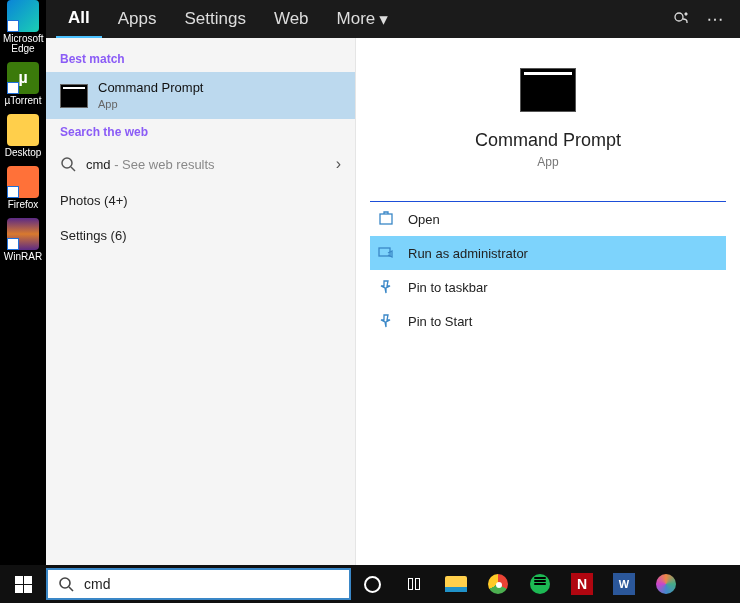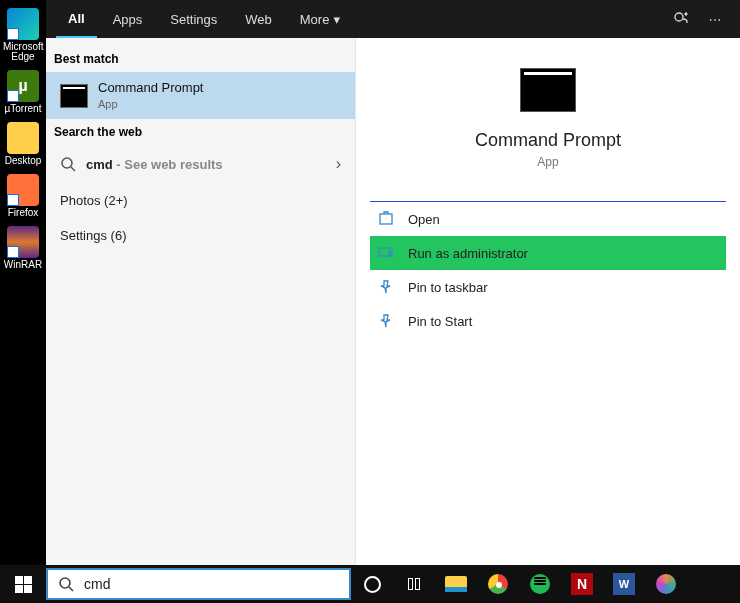--- a/index.html
+++ b/index.html
@@ -21,7 +21,7 @@
 
   
   .panel { position:absolute; left:46px; top:0; width:694px; height:565px; background:#f2f2f2; display:flex; flex-direction:column;}
-  .tabs { height:38px; background:#1b1b1b; display:flex; align-items:center; color:#ccc; font-size:13px; padding:0 10px; gap:4px;}
+  .tabs { height:38px; background:#1b1b1b; display:flex; align-items:center; color:#ccc; font-size:17px; padding:0 10px; gap:4px;}
   .tab { padding:0 12px; height:38px; display:flex; align-items:center; cursor:pointer; color:#ddd;}
   .tab.active { color:#fff; border-bottom:2px solid #4cc2ff; font-weight:600;}
   .tabs-spacer{flex:1;}

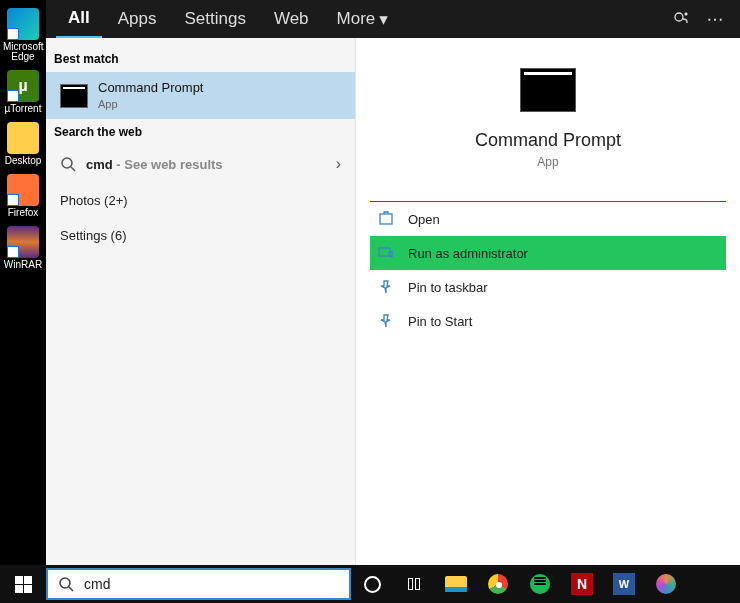--- a/index.html
+++ b/index.html
@@ -6,7 +6,7 @@
   body { width: 740px; height: 603px; overflow: hidden; background: #000; position: relative; }
 
   
-  .desktop { position: absolute; left: 0; top: 0; width: 46px; height: 565px; background: #000; display:flex; flex-direction:column; align-items:center; gap:8px; padding-top:8px;}
+  .desktop { position: absolute; left: 0; top: 0; width: 46px; height: 565px; background: #000; display:flex; flex-direction:column; align-items:center; gap:8px; padding-top:0;}
   .desk-icon { width:40px; text-align:center; font-size:10px; color:#fff; line-height:1; }
   .desk-icon .ic { width:32px; height:32px; margin:0 auto 2px; border-radius:4px; display:flex; align-items:center; justify-content:center; font-size:16px; color:#fff;}
   .edge { background: linear-gradient(135deg,#0a84d8,#1bcfb4); border-radius:50%; }

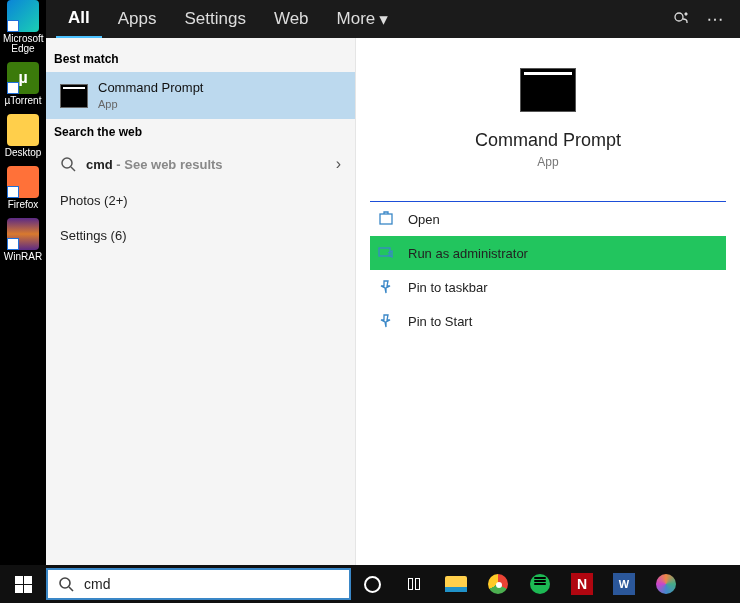--- a/index.html
+++ b/index.html
@@ -32,7 +32,7 @@
   .col-left { width:310px; border-right:1px solid #e5e5e5; background:#f5f5f5; padding-top:8px;}
   .col-right{ flex:1; background:#fff; display:flex; flex-direction:column; padding-top:30px;}
 
-  .section-label{font-size:12px; font-weight:600; color:#000000; padding:6px 8px;}
+  .section-label{font-size:12px; font-weight:600; color:#8b5cf6; padding:6px 14px;}
   .result{display:flex;align-items:center;padding:8px 14px;cursor:pointer;}
   .result.best{background:#bcd9ee;}
   .app-icon{width:28px;height:24px;background:#000;border:1px solid #666;margin-right:10px;position:relative;}

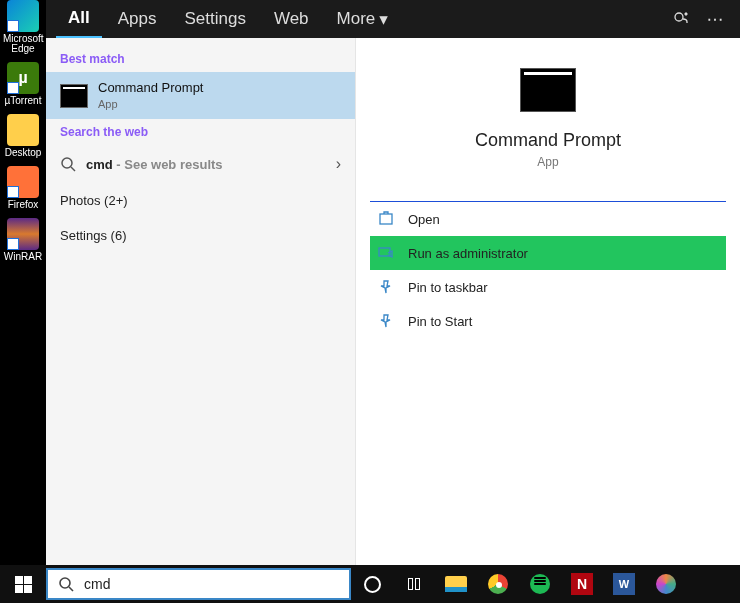--- a/index.html
+++ b/index.html
@@ -41,7 +41,7 @@
   .result-title{font-size:13px;color:#111;}
   .result-sub{font-size:11px;color:#666;}
   .web-row{display:flex;align-items:center;padding:10px 14px;justify-content:space-between;cursor:pointer;}
-  .web-left{display:flex;align-items:center;gap:10px;font-weight:bold;}
+  .web-left{display:flex;align-items:center;gap:10px;}
   .search-glyph{width:16px;height:16px;}
   .web-query{font-size:13px;color:#222;}
   .web-hint{color:#888;}

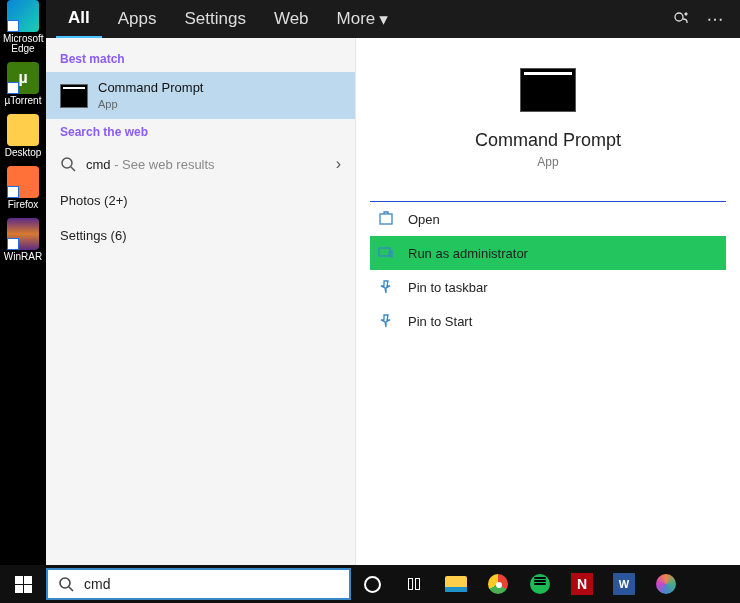--- a/index.html
+++ b/index.html
@@ -158,7 +158,7 @@
         </div>
         <span class="chev-right">›</span>
       </div>
-      <div class="plain-row">Photos (2+)</div>
+      <div class="plain-row">Photos (4+)</div>
       <div class="plain-row">Settings (6)</div>
     </div>
 

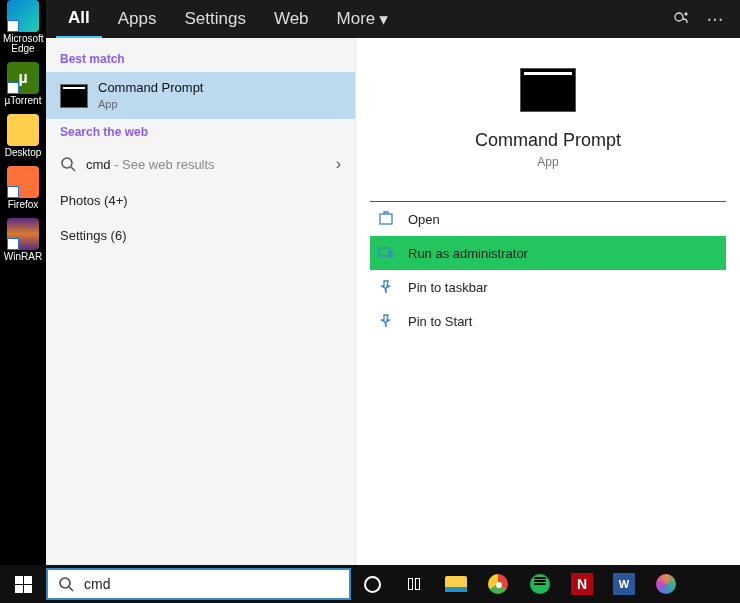--- a/index.html
+++ b/index.html
@@ -56,7 +56,7 @@
   .preview-sub{font-size:12px;color:#777;}
   .actions{border-top:1px solid #1d4ed8;margin:12px 14px 0;}
   .action{display:flex;align-items:center;gap:14px;padding:9px 8px;font-size:13px;color:#222;cursor:pointer;}
-  .action:hover,.action.hover{background:#22c55e;}
+  .action:hover,.action.hover{background:#7dd3fc;}
   .action .aico{width:16px;height:16px;display:flex;align-items:center;justify-content:center;color:#3a87c7;}
 
   

